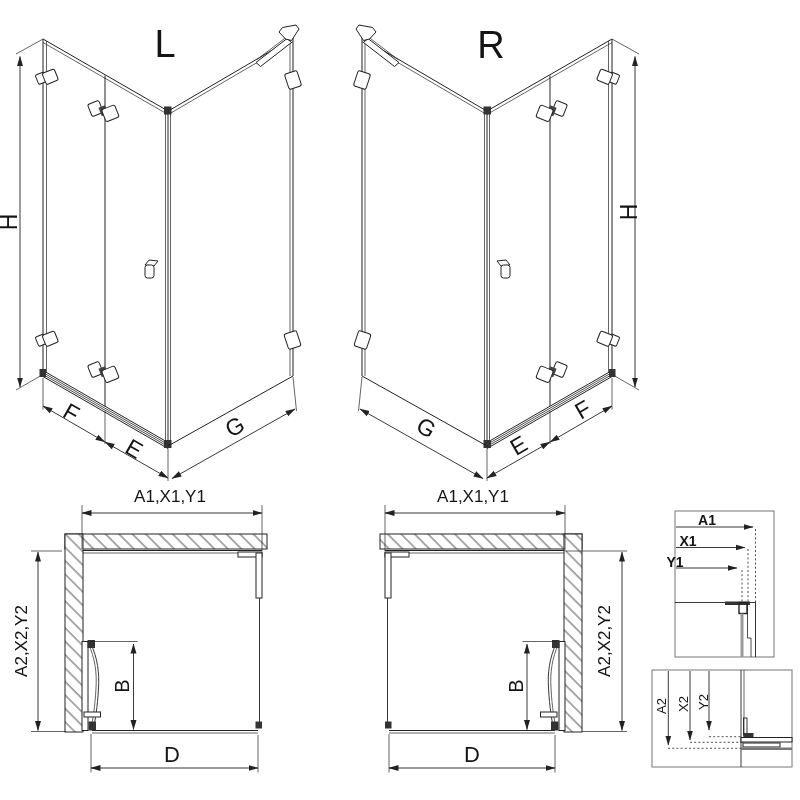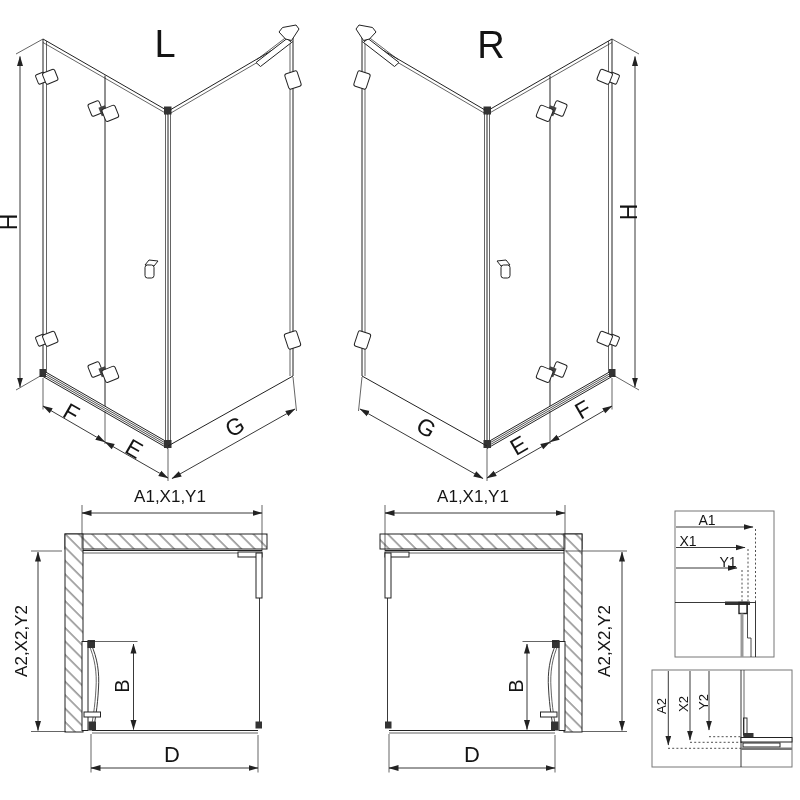--- a/index.html
+++ b/index.html
@@ -16,7 +16,7 @@
   .plan{font-size:17px;}
   .mid{font-size:20px;}
   .d{font-size:22px;}
-  .det1{font-size:14px;}
+  .det1{font-size:14px;font-weight:bold;}
   .det2{font-size:13px;}
 </style>
 </head>

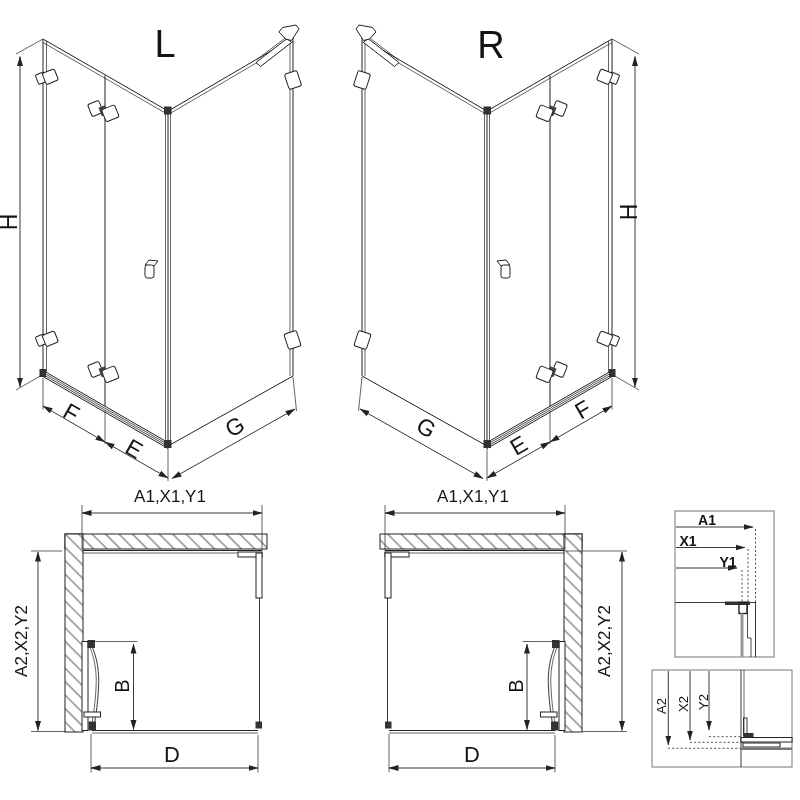--- a/index.html
+++ b/index.html
@@ -234,7 +234,7 @@
 
 <div class="lbl det1" style="left:707px;top:520px">A1</div>
 <div class="lbl det1" style="left:688px;top:541px">X1</div>
-<div class="lbl det1" style="left:728px;top:562px">Y1</div>
+<div class="lbl det1" style="left:675px;top:562px">Y1</div>
 <div class="lbl det2 r-90" style="left:661px;top:706px">A2</div>
 <div class="lbl det2 r-90" style="left:683px;top:704px">X2</div>
 <div class="lbl det2 r-90" style="left:703px;top:702px">Y2</div>

